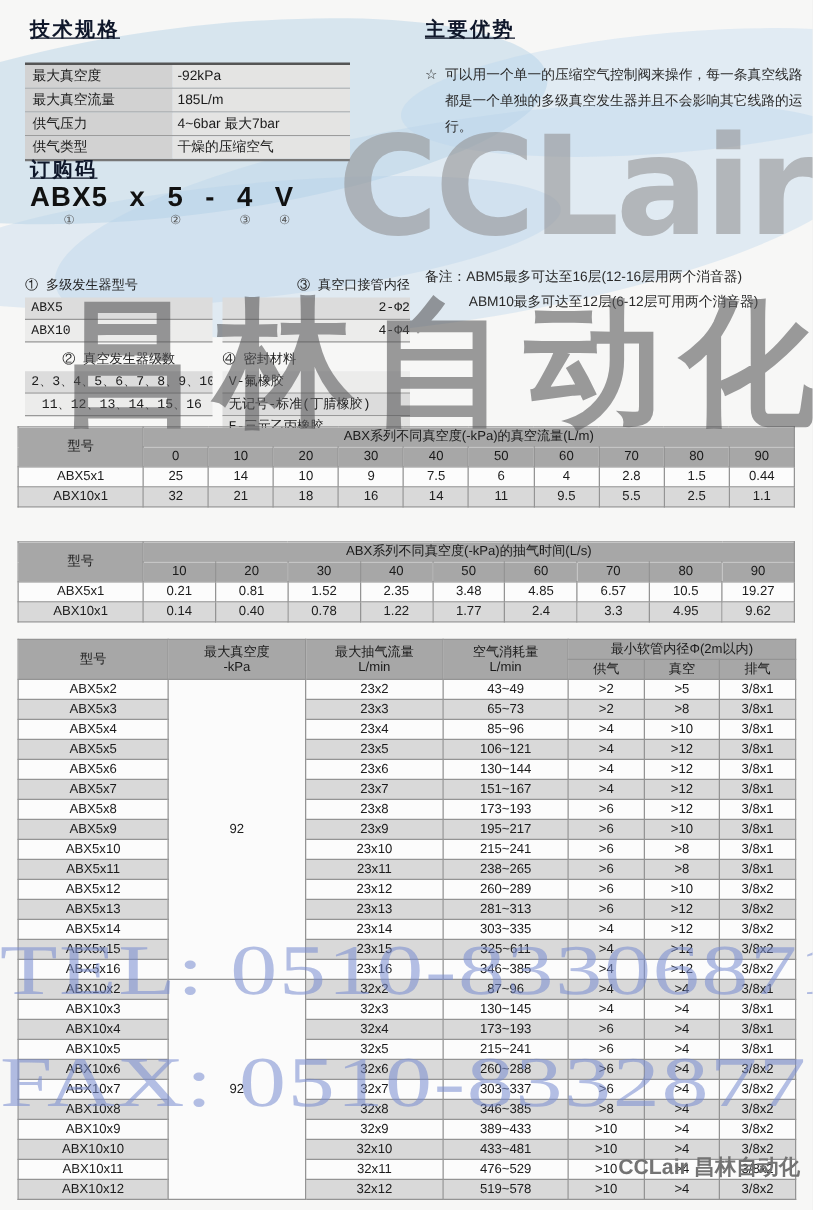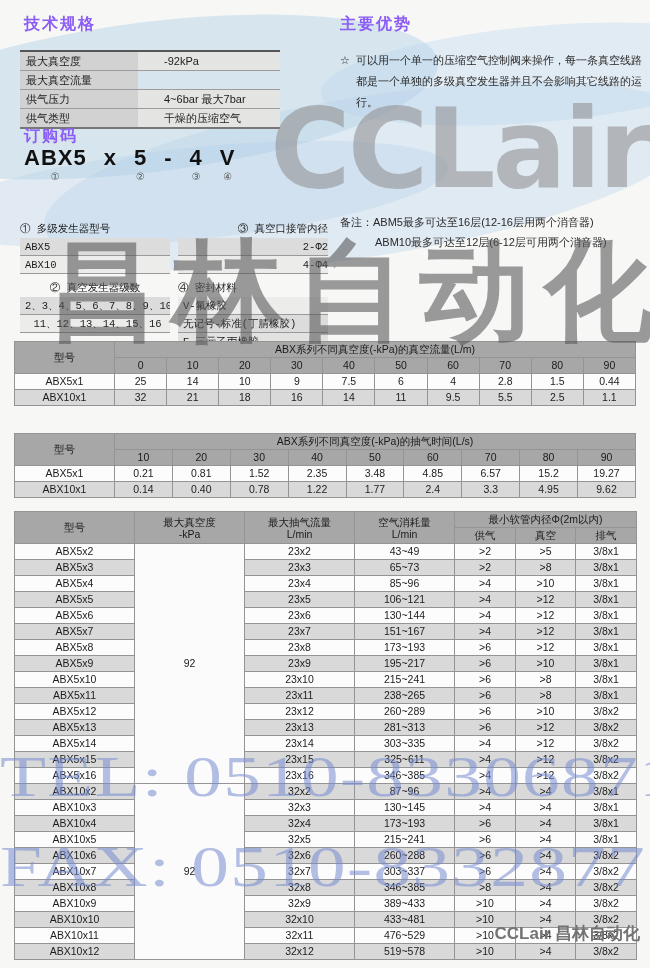--- a/index.html
+++ b/index.html
@@ -26,7 +26,7 @@
   .wm-tel{top:748px;}
   .wm-fax{top:838px;}
 
-  .sec-title{position:absolute;font-size:16px;font-weight:bold;color:#8b5cf6;letter-spacing:2px;}
+  .sec-title{position:absolute;font-size:16px;font-weight:bold;color:#0f172a;letter-spacing:2px;text-decoration:underline;}
 
   
   .spec-table{position:absolute;left:20px;top:50px;width:260px;border-top:2px solid #555;border-bottom:2px solid #777;}

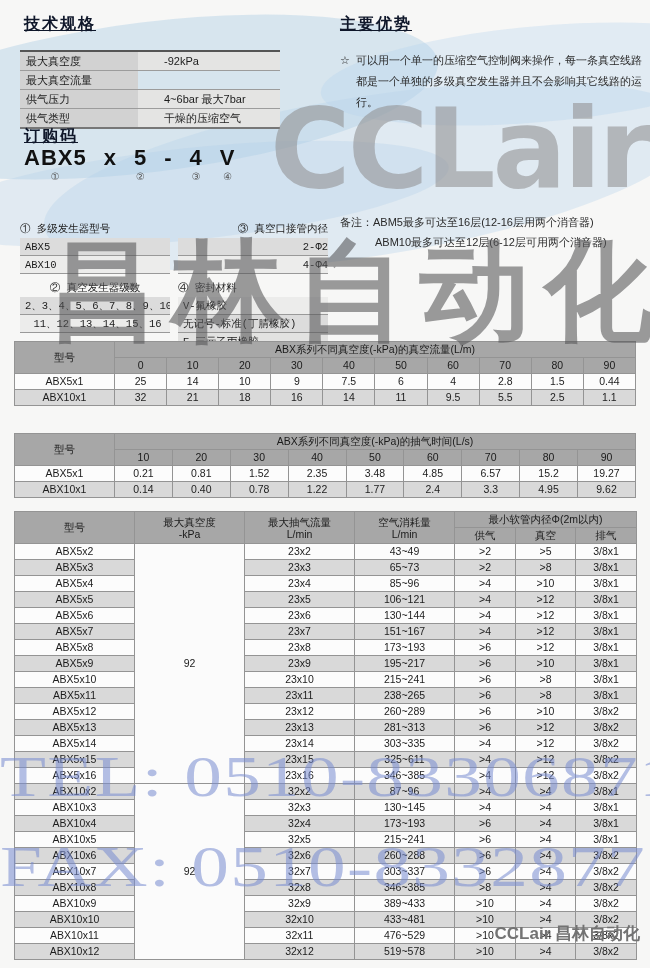--- a/index.html
+++ b/index.html
@@ -33,7 +33,7 @@
   .spec-row{display:flex;height:18px;line-height:18px;font-size:11px;border-bottom:1px solid #9c9c9c;}
   .spec-row:last-child{border-bottom:none;}
   .spec-label{width:118px;background:#d2d2d2;padding-left:6px;box-sizing:border-box;}
-  .spec-value{flex:1;background:#e4e4e3;padding-left:26px;}
+  .spec-value{flex:1;background:#e4e4e3;padding-left:4px;}
 
   
   .advantage{position:absolute;left:340px;top:50px;width:302px;font-size:11px;line-height:21px;display:flex;color:#2a2a2a;}

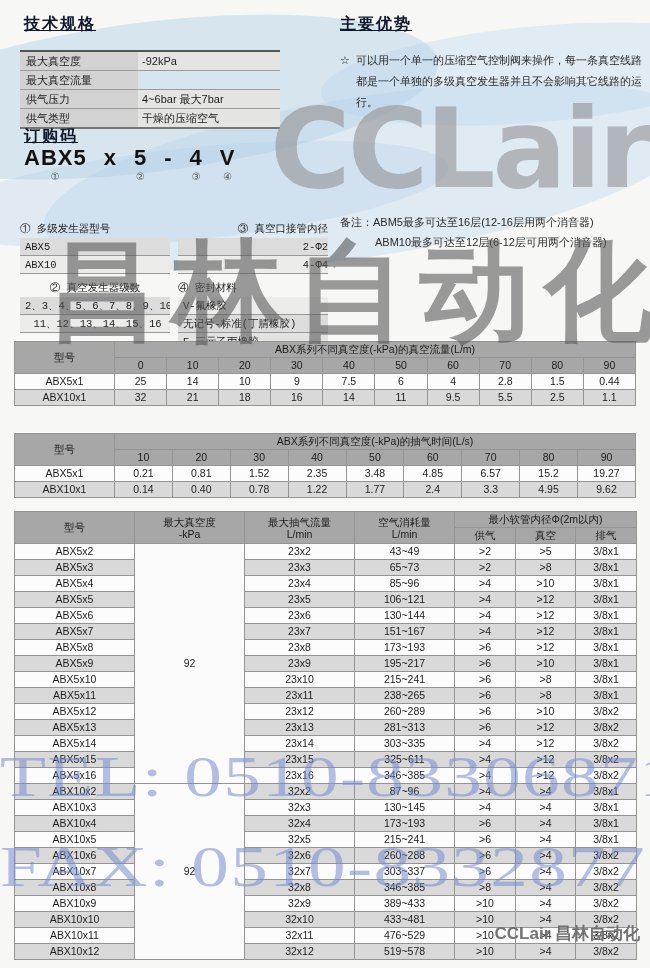--- a/index.html
+++ b/index.html
@@ -97,6 +97,7 @@
         </div>
         <div class="spec-row">
           <span class="spec-label">最大真空流量</span>
+          <span class="spec-value">185L/m</span>
         </div>
         <div class="spec-row">
           <span class="spec-label">供气压力</span>

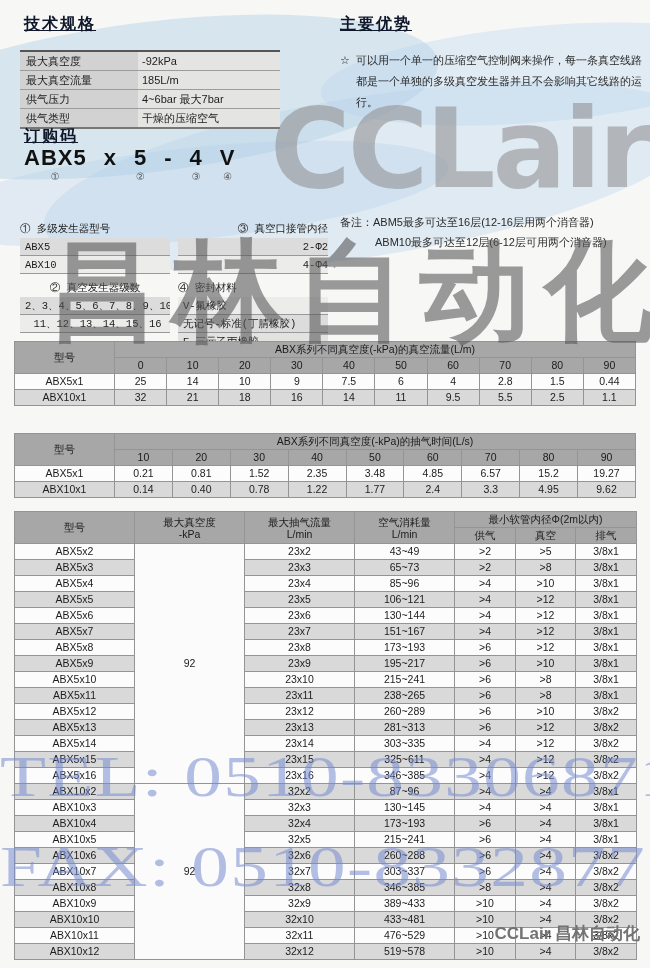--- a/index.html
+++ b/index.html
@@ -274,7 +274,7 @@
               <td>3.48</td>
               <td>4.85</td>
               <td>6.57</td>
-              <td>15.2</td>
+              <td>10.5</td>
               <td>19.27</td>
             </tr>
             <tr class="row-g">

